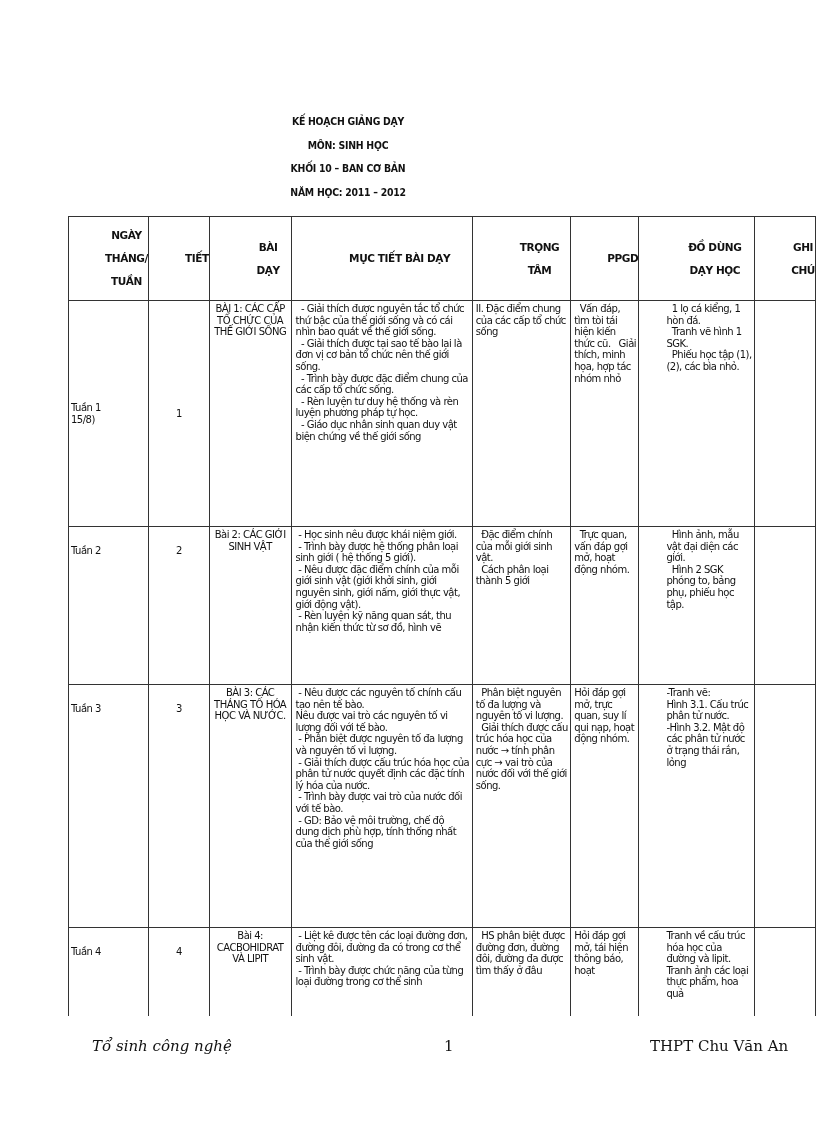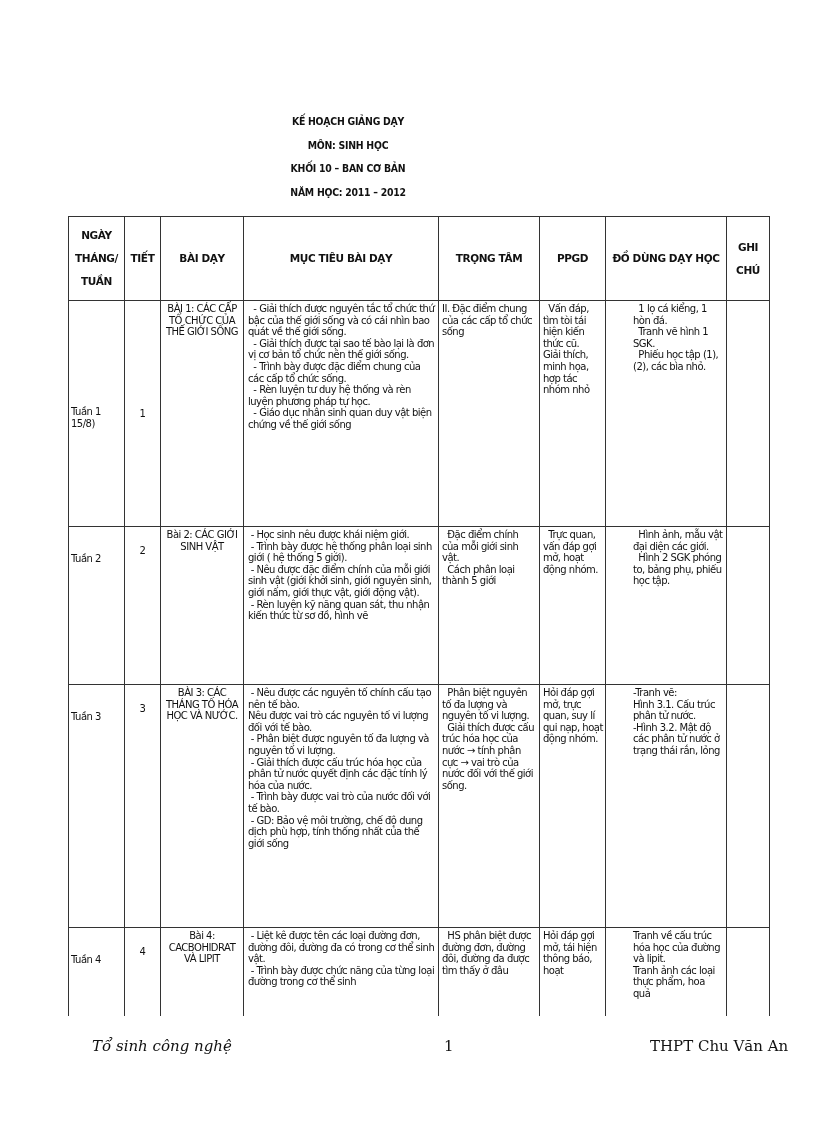--- a/index.html
+++ b/index.html
@@ -11,7 +11,7 @@
     table.plan { position: absolute; left: 68px; top: 216px; border-collapse: collapse; table-layout: fixed; }
     table.plan td, table.plan th { border: 1.3px solid #333; vertical-align: top; padding: 0; overflow: hidden; }
     table.plan th { font-weight: bold; font-size: 10.5px; line-height: 23px; text-align: center;
-                    vertical-align: middle; letter-spacing: -0.4px; }
+                    vertical-align: middle; letter-spacing: -0.4px; padding-left: 36px; }
     .cell { font-size: 10px; line-height: 11.6px; letter-spacing: -0.5px; overflow: hidden;
             white-space: pre-wrap; word-wrap: break-word; }
     .c-week { padding: 0 0 0 2px; margin-top: 8px; }

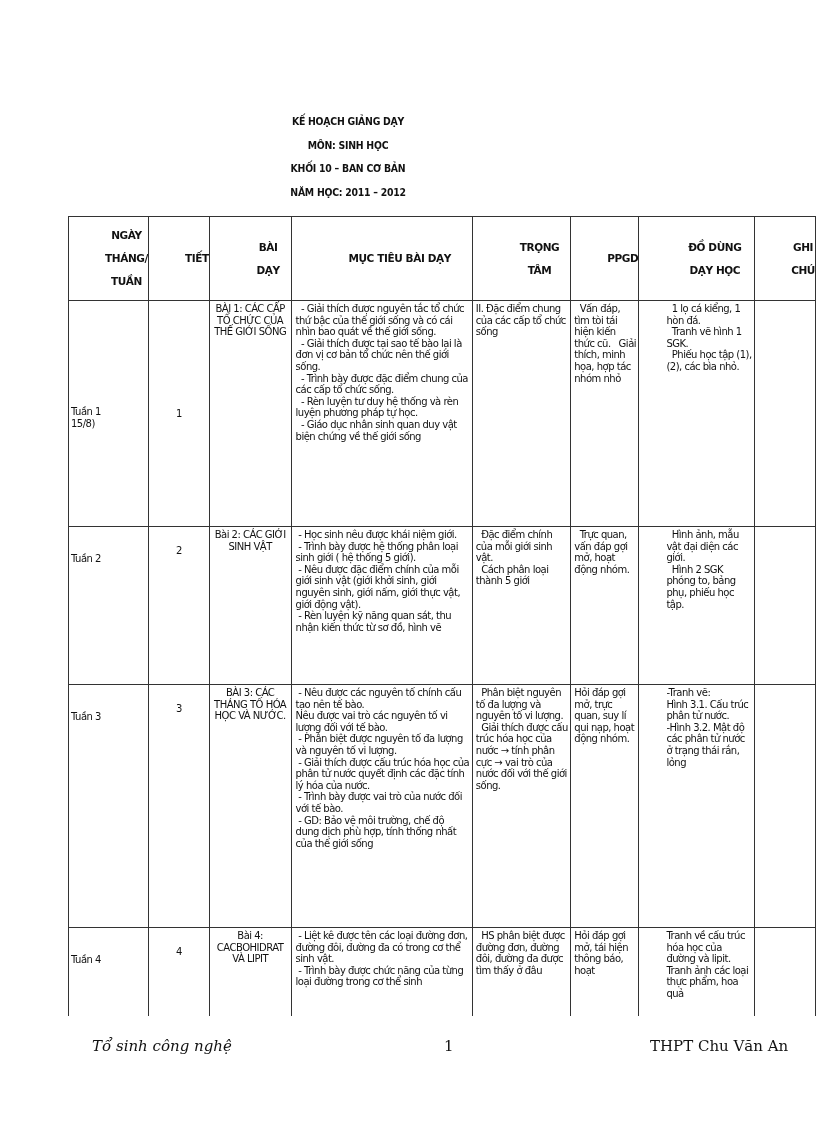--- a/index.html
+++ b/index.html
@@ -52,7 +52,7 @@
       <th>NGÀY THÁNG/ TUẦN</th>
       <th>TIẾT</th>
       <th>BÀI DẠY</th>
-      <th>MỤC TIÊU BÀI DẠY</th>
+      <th>MỤC TIẾT BÀI DẠY</th>
       <th>TRỌNG TÂM</th>
       <th>PPGD</th>
       <th>ĐỒ DÙNG DẠY HỌC</th>

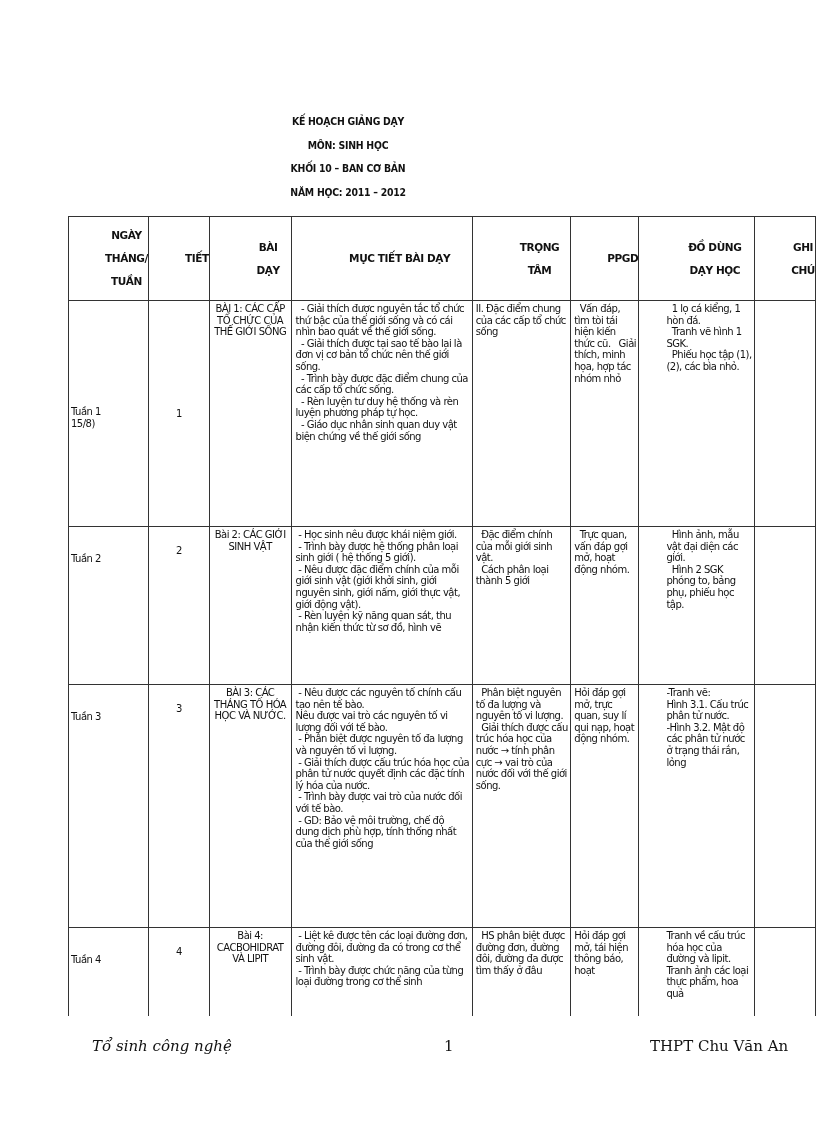--- a/index.html
+++ b/index.html
@@ -14,7 +14,7 @@
                     vertical-align: middle; letter-spacing: -0.4px; padding-left: 36px; }
     .cell { font-size: 10px; line-height: 11.6px; letter-spacing: -0.5px; overflow: hidden;
             white-space: pre-wrap; word-wrap: break-word; }
-    .c-week { padding: 0 0 0 2px; margin-top: 8px; }
+    .c-week { padding: 0 0 0 2px; }
     .c-tiet { text-align: center; }
     .c-bai { text-align: center; padding: 2px 2px 0 2px; }
     .c-muc { padding: 2px 2px 0 4px; }

